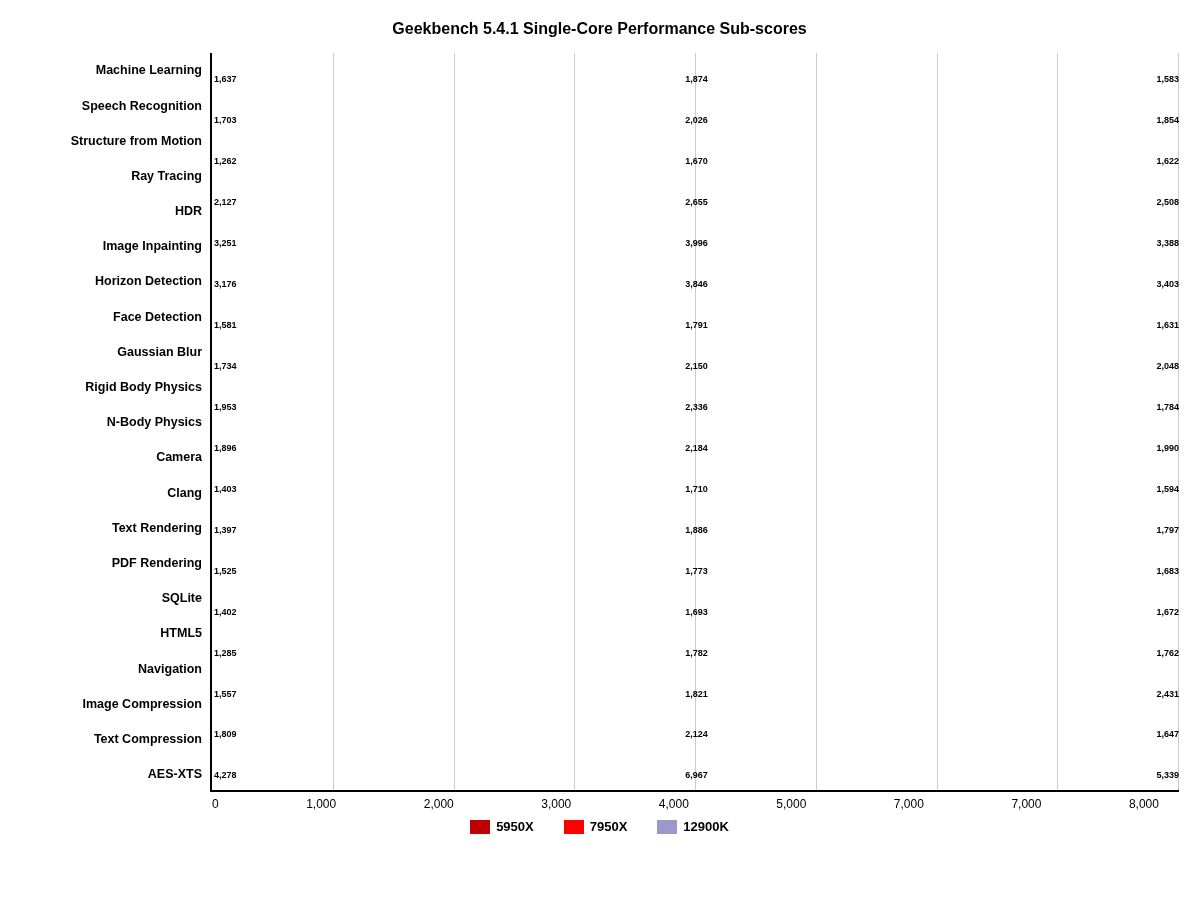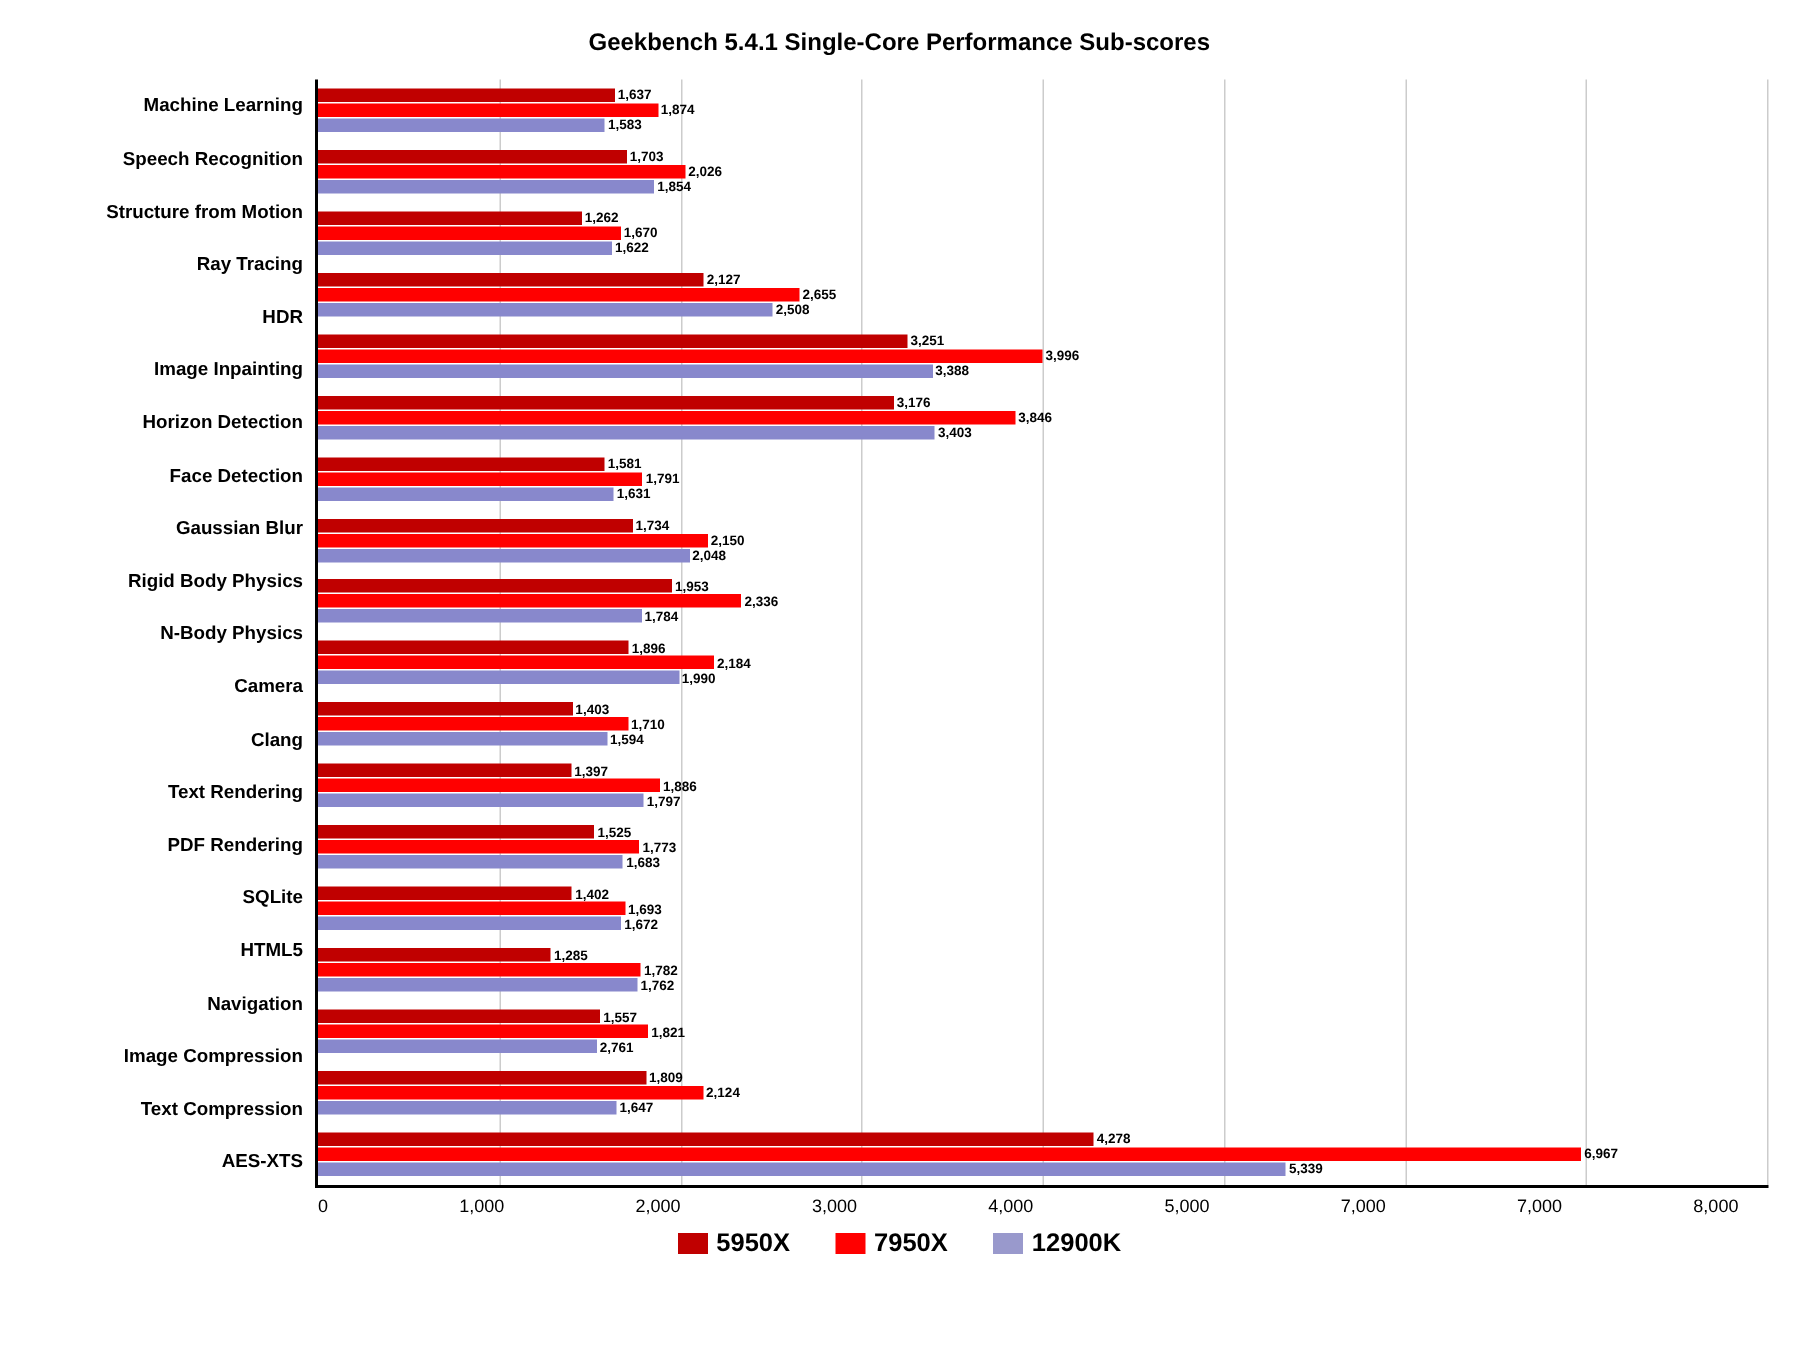--- a/index.html
+++ b/index.html
@@ -69,10 +69,11 @@
     }
     .bar-group {
       display: flex;
-      flex-direction: column;
+      flex-direction: row;
       justify-content: space-between;
       gap: 1px;
       padding: 2px 0;
+      margin-top: 12px;
     }
     .bar-row {
       display: flex;

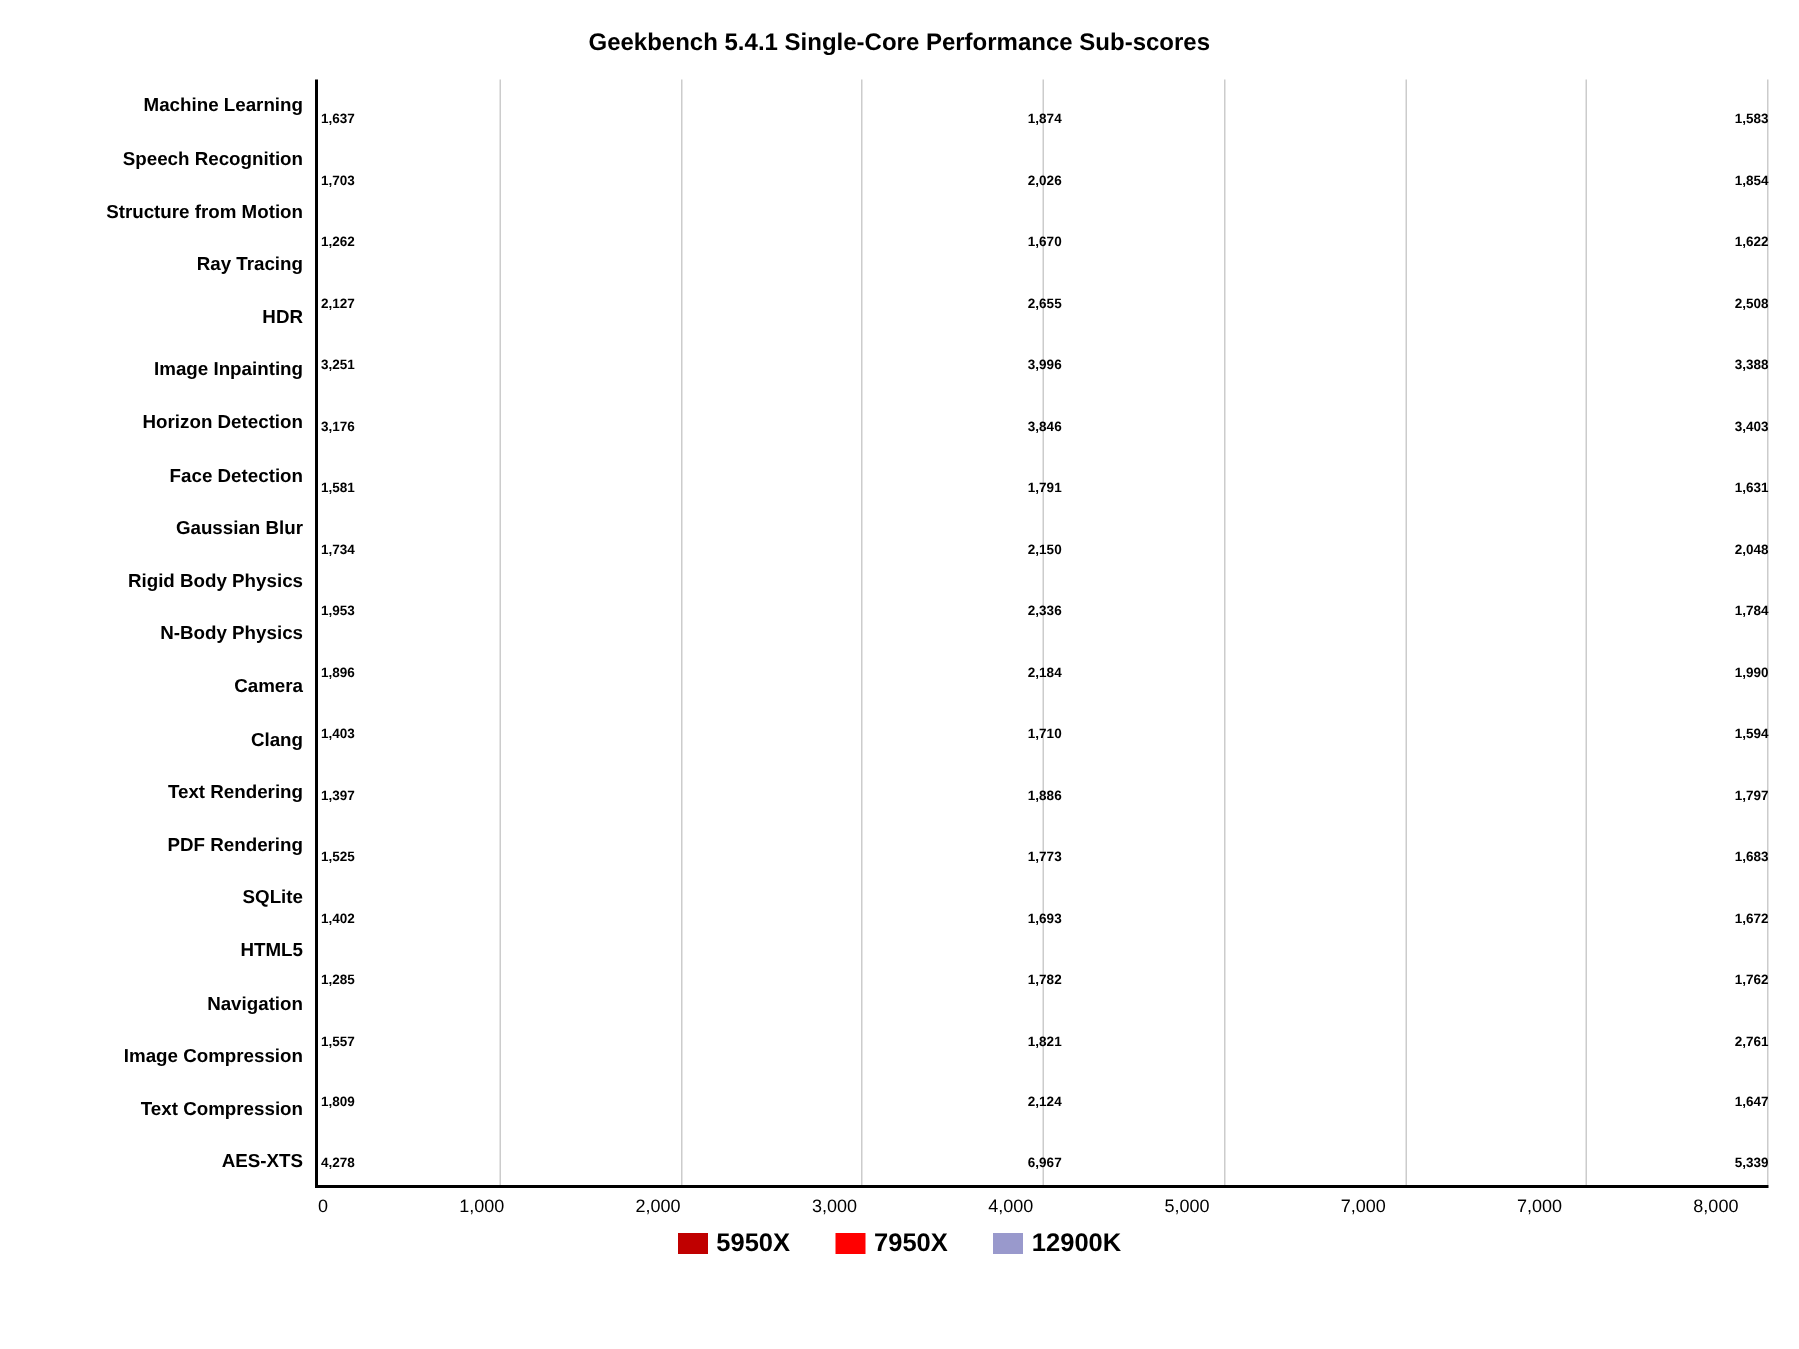--- a/index.html
+++ b/index.html
@@ -389,7 +389,7 @@
             </div>
             <div class="bar-row">
               <div class="bar bar-12900k" style="width: 19.225%;"></div>
-              <span class="bar-label">2,761</span>
+              <span class="bar-label">2,431</span>
             </div>
           </div>
           <div class="bar-group">

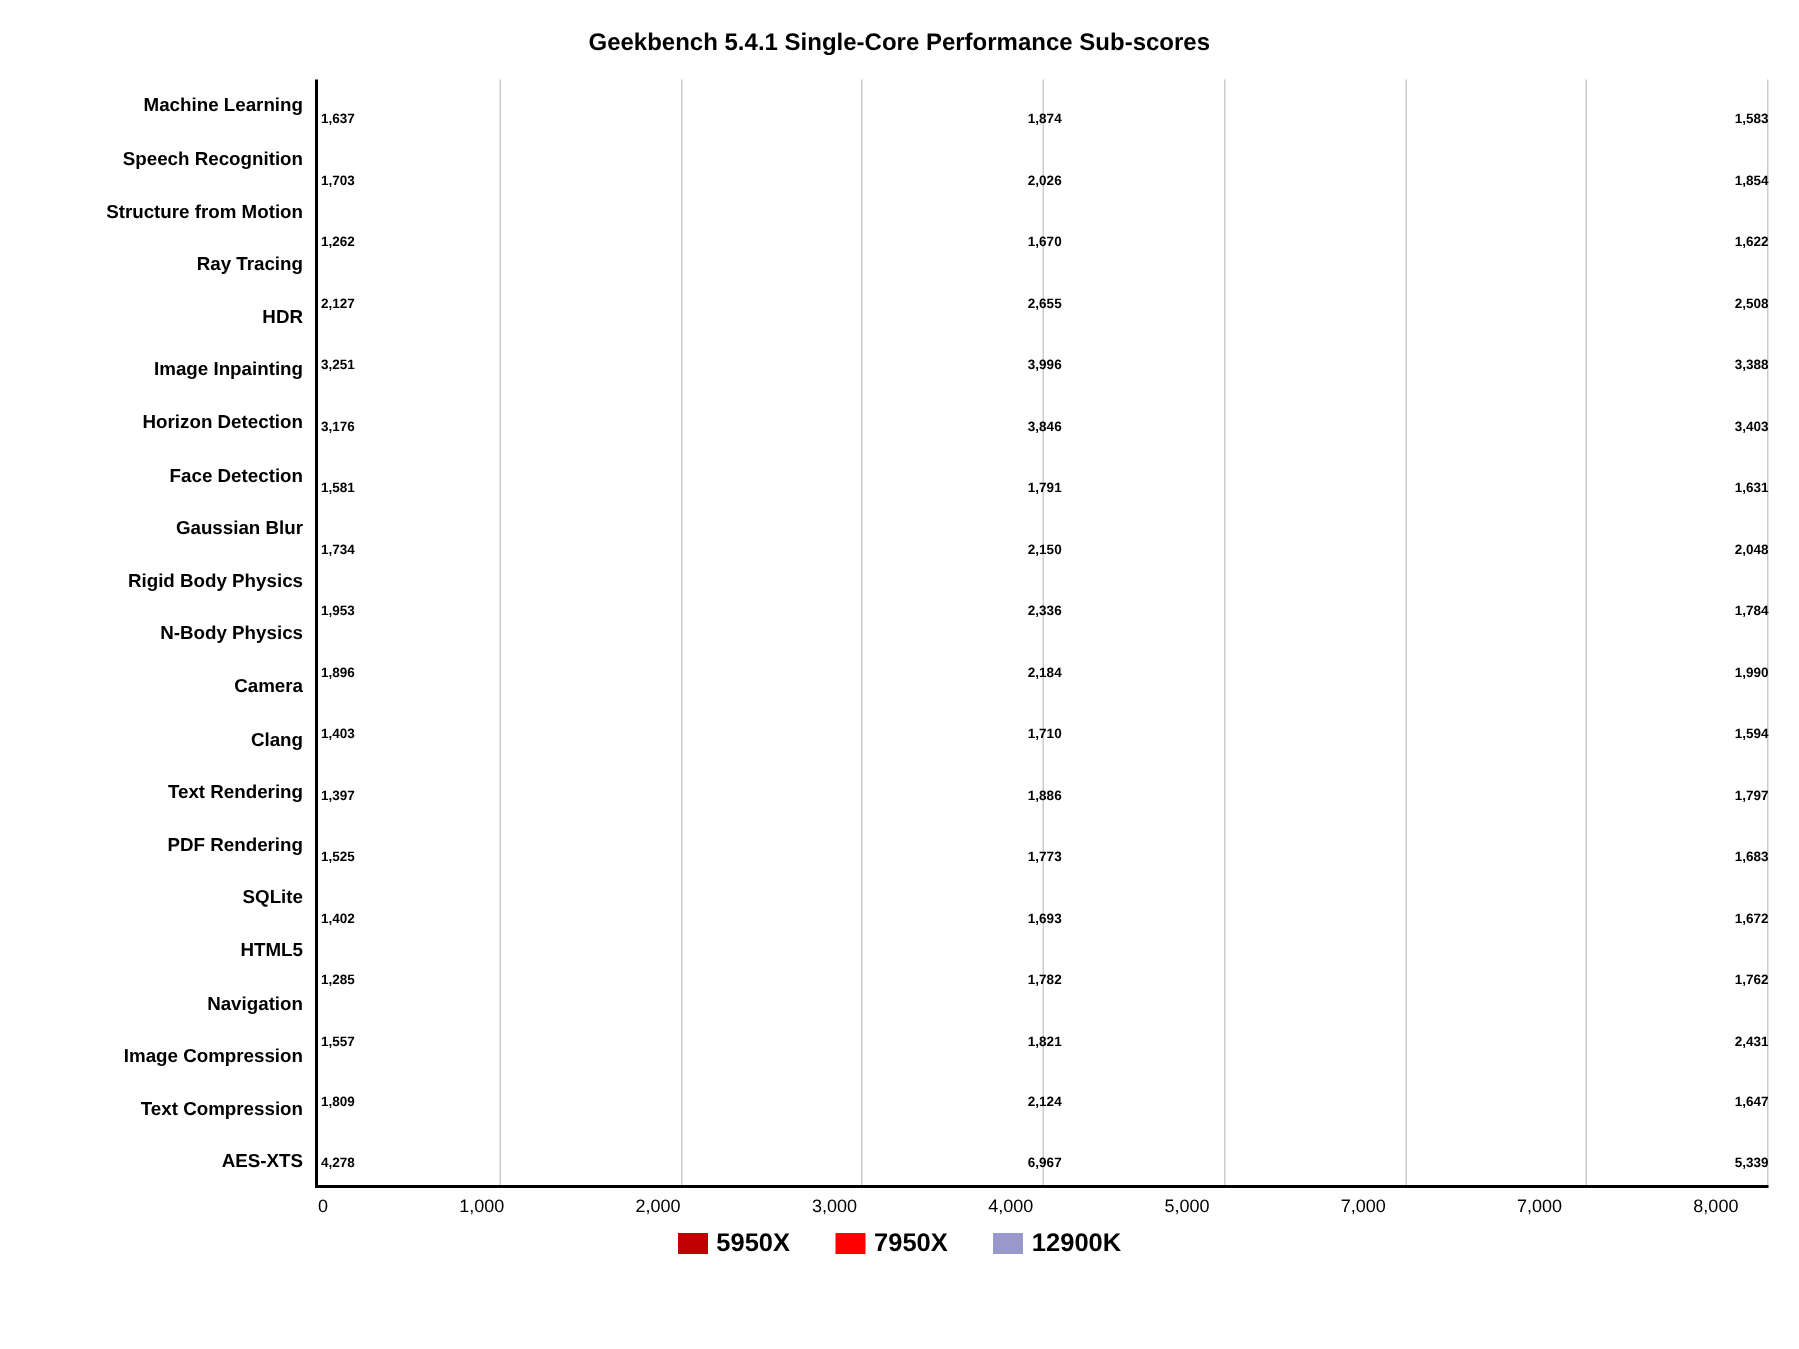--- a/index.html
+++ b/index.html
@@ -117,7 +117,7 @@
       display: flex;
       align-items: center;
       gap: 6px;
-      font-size: 17px;
+      font-size: 13px;
       font-weight: bold;
     }
     .legend-box {

